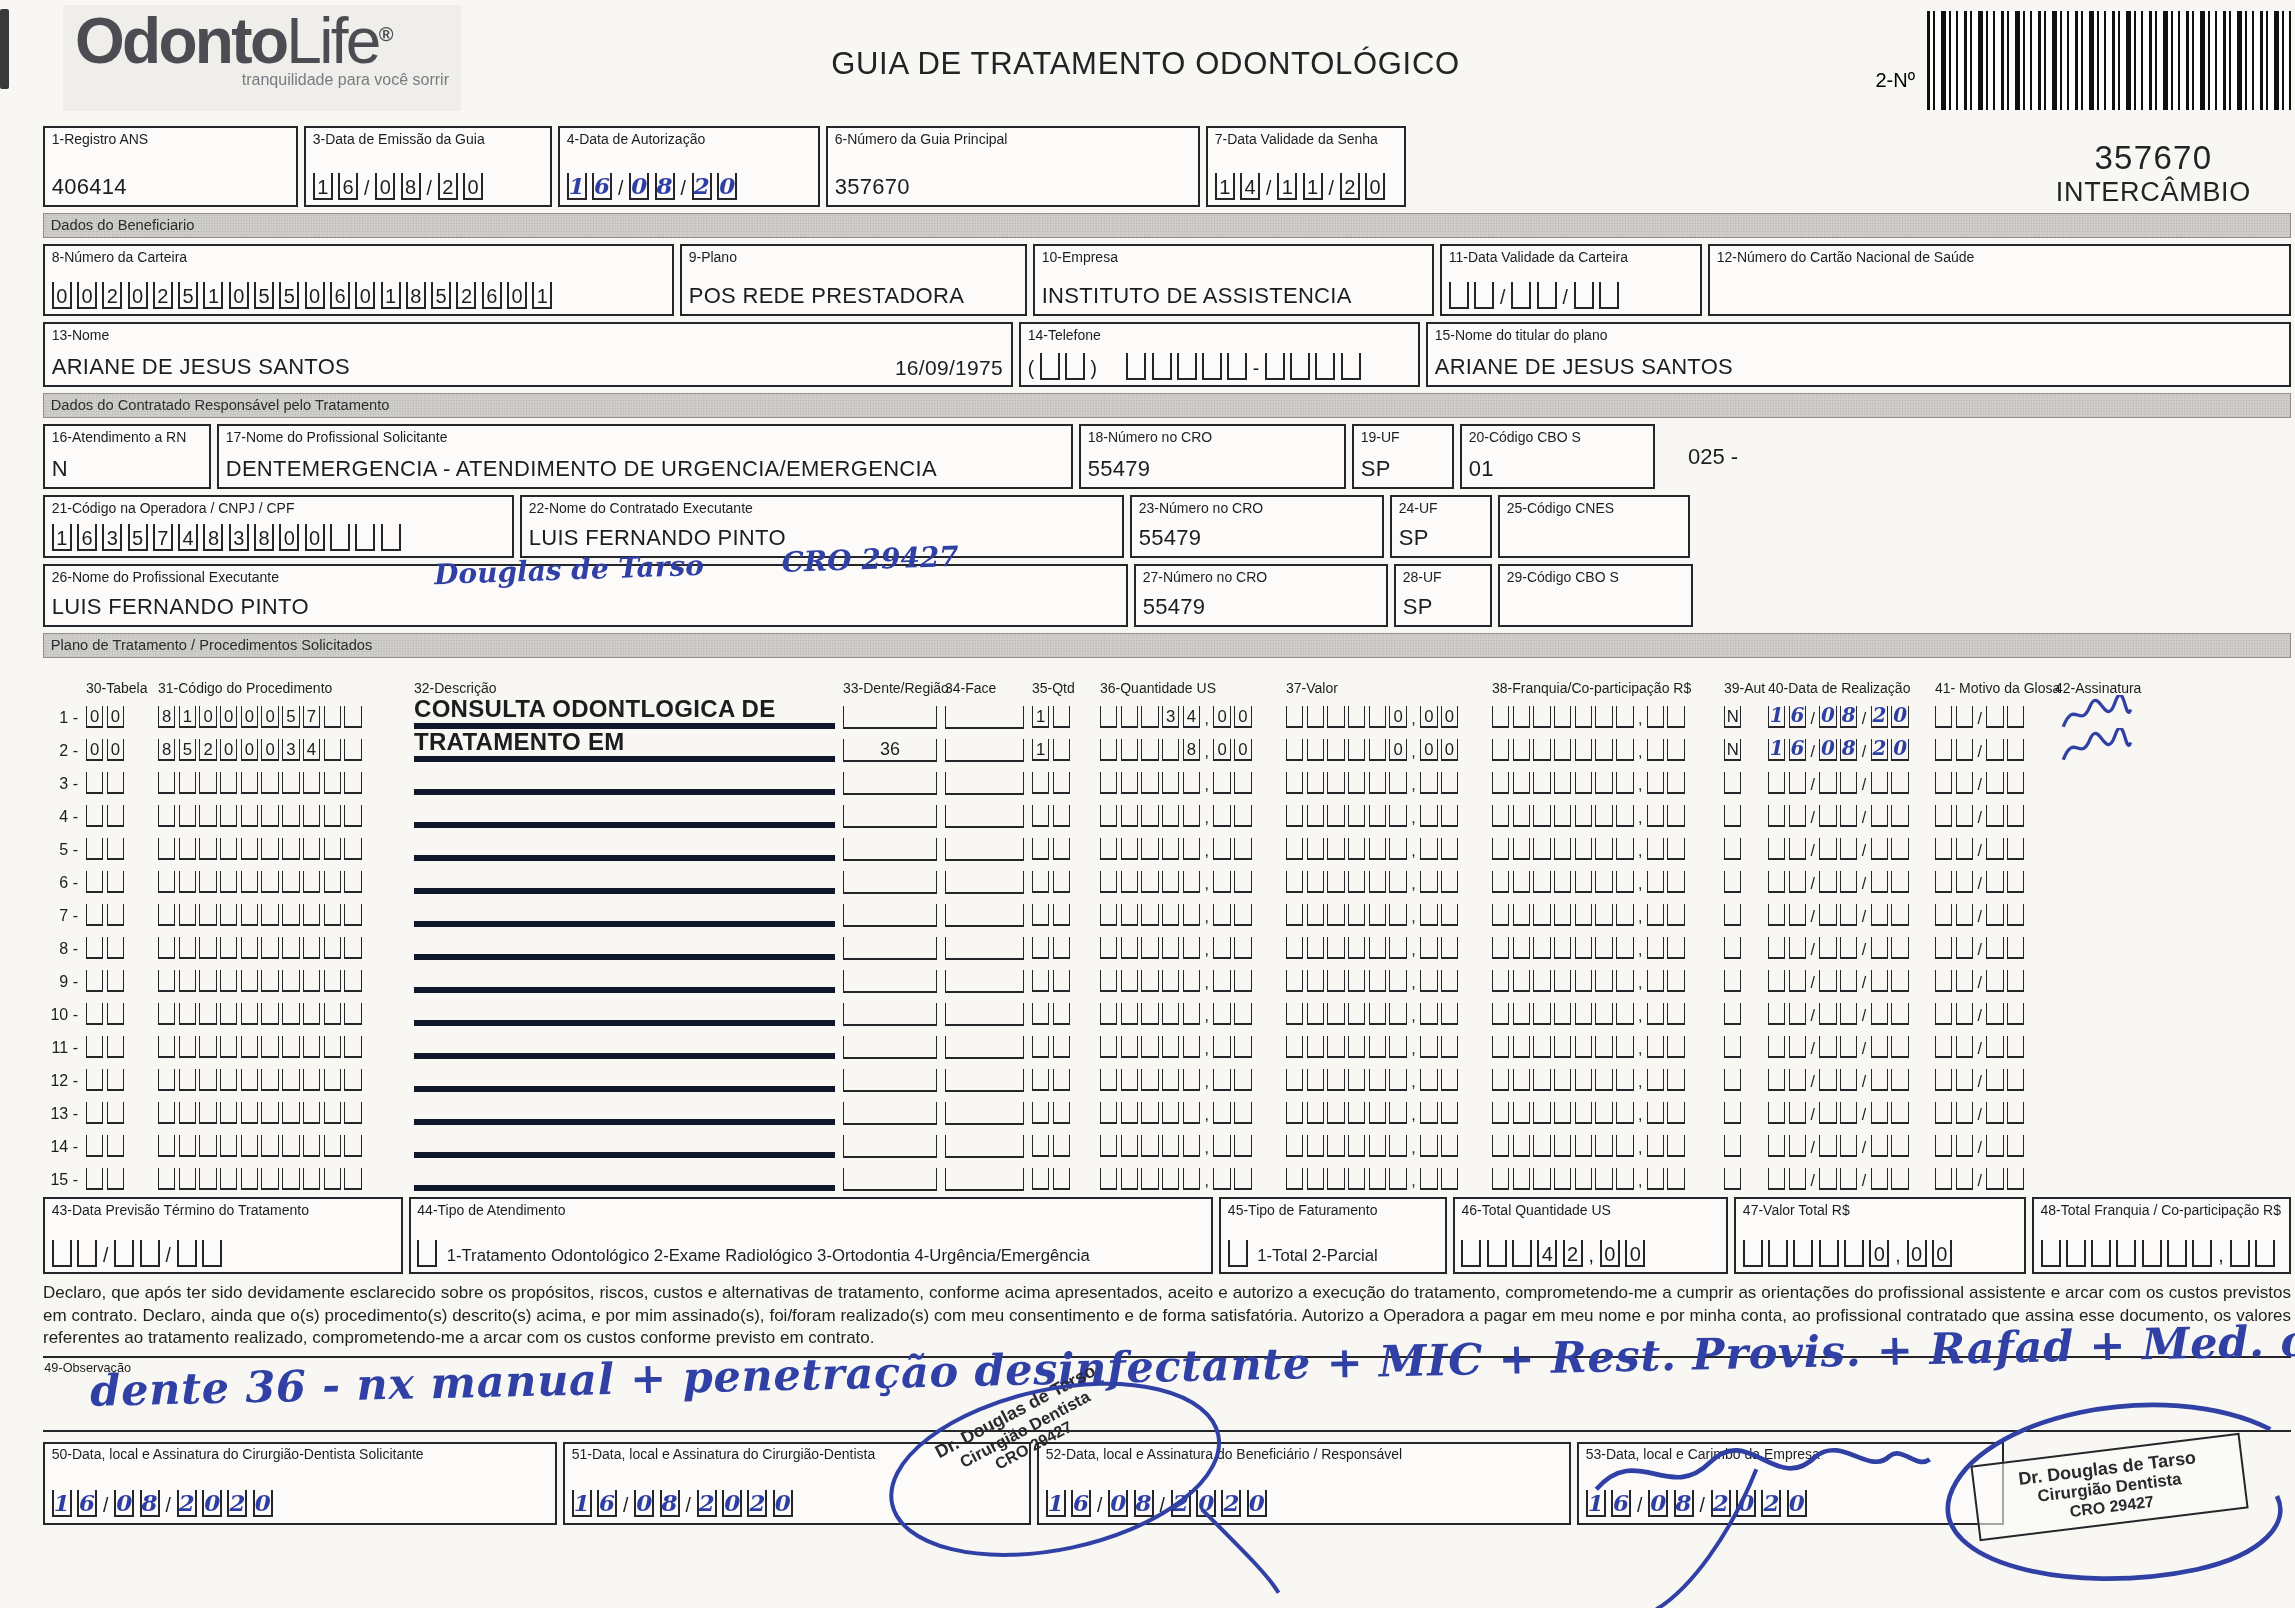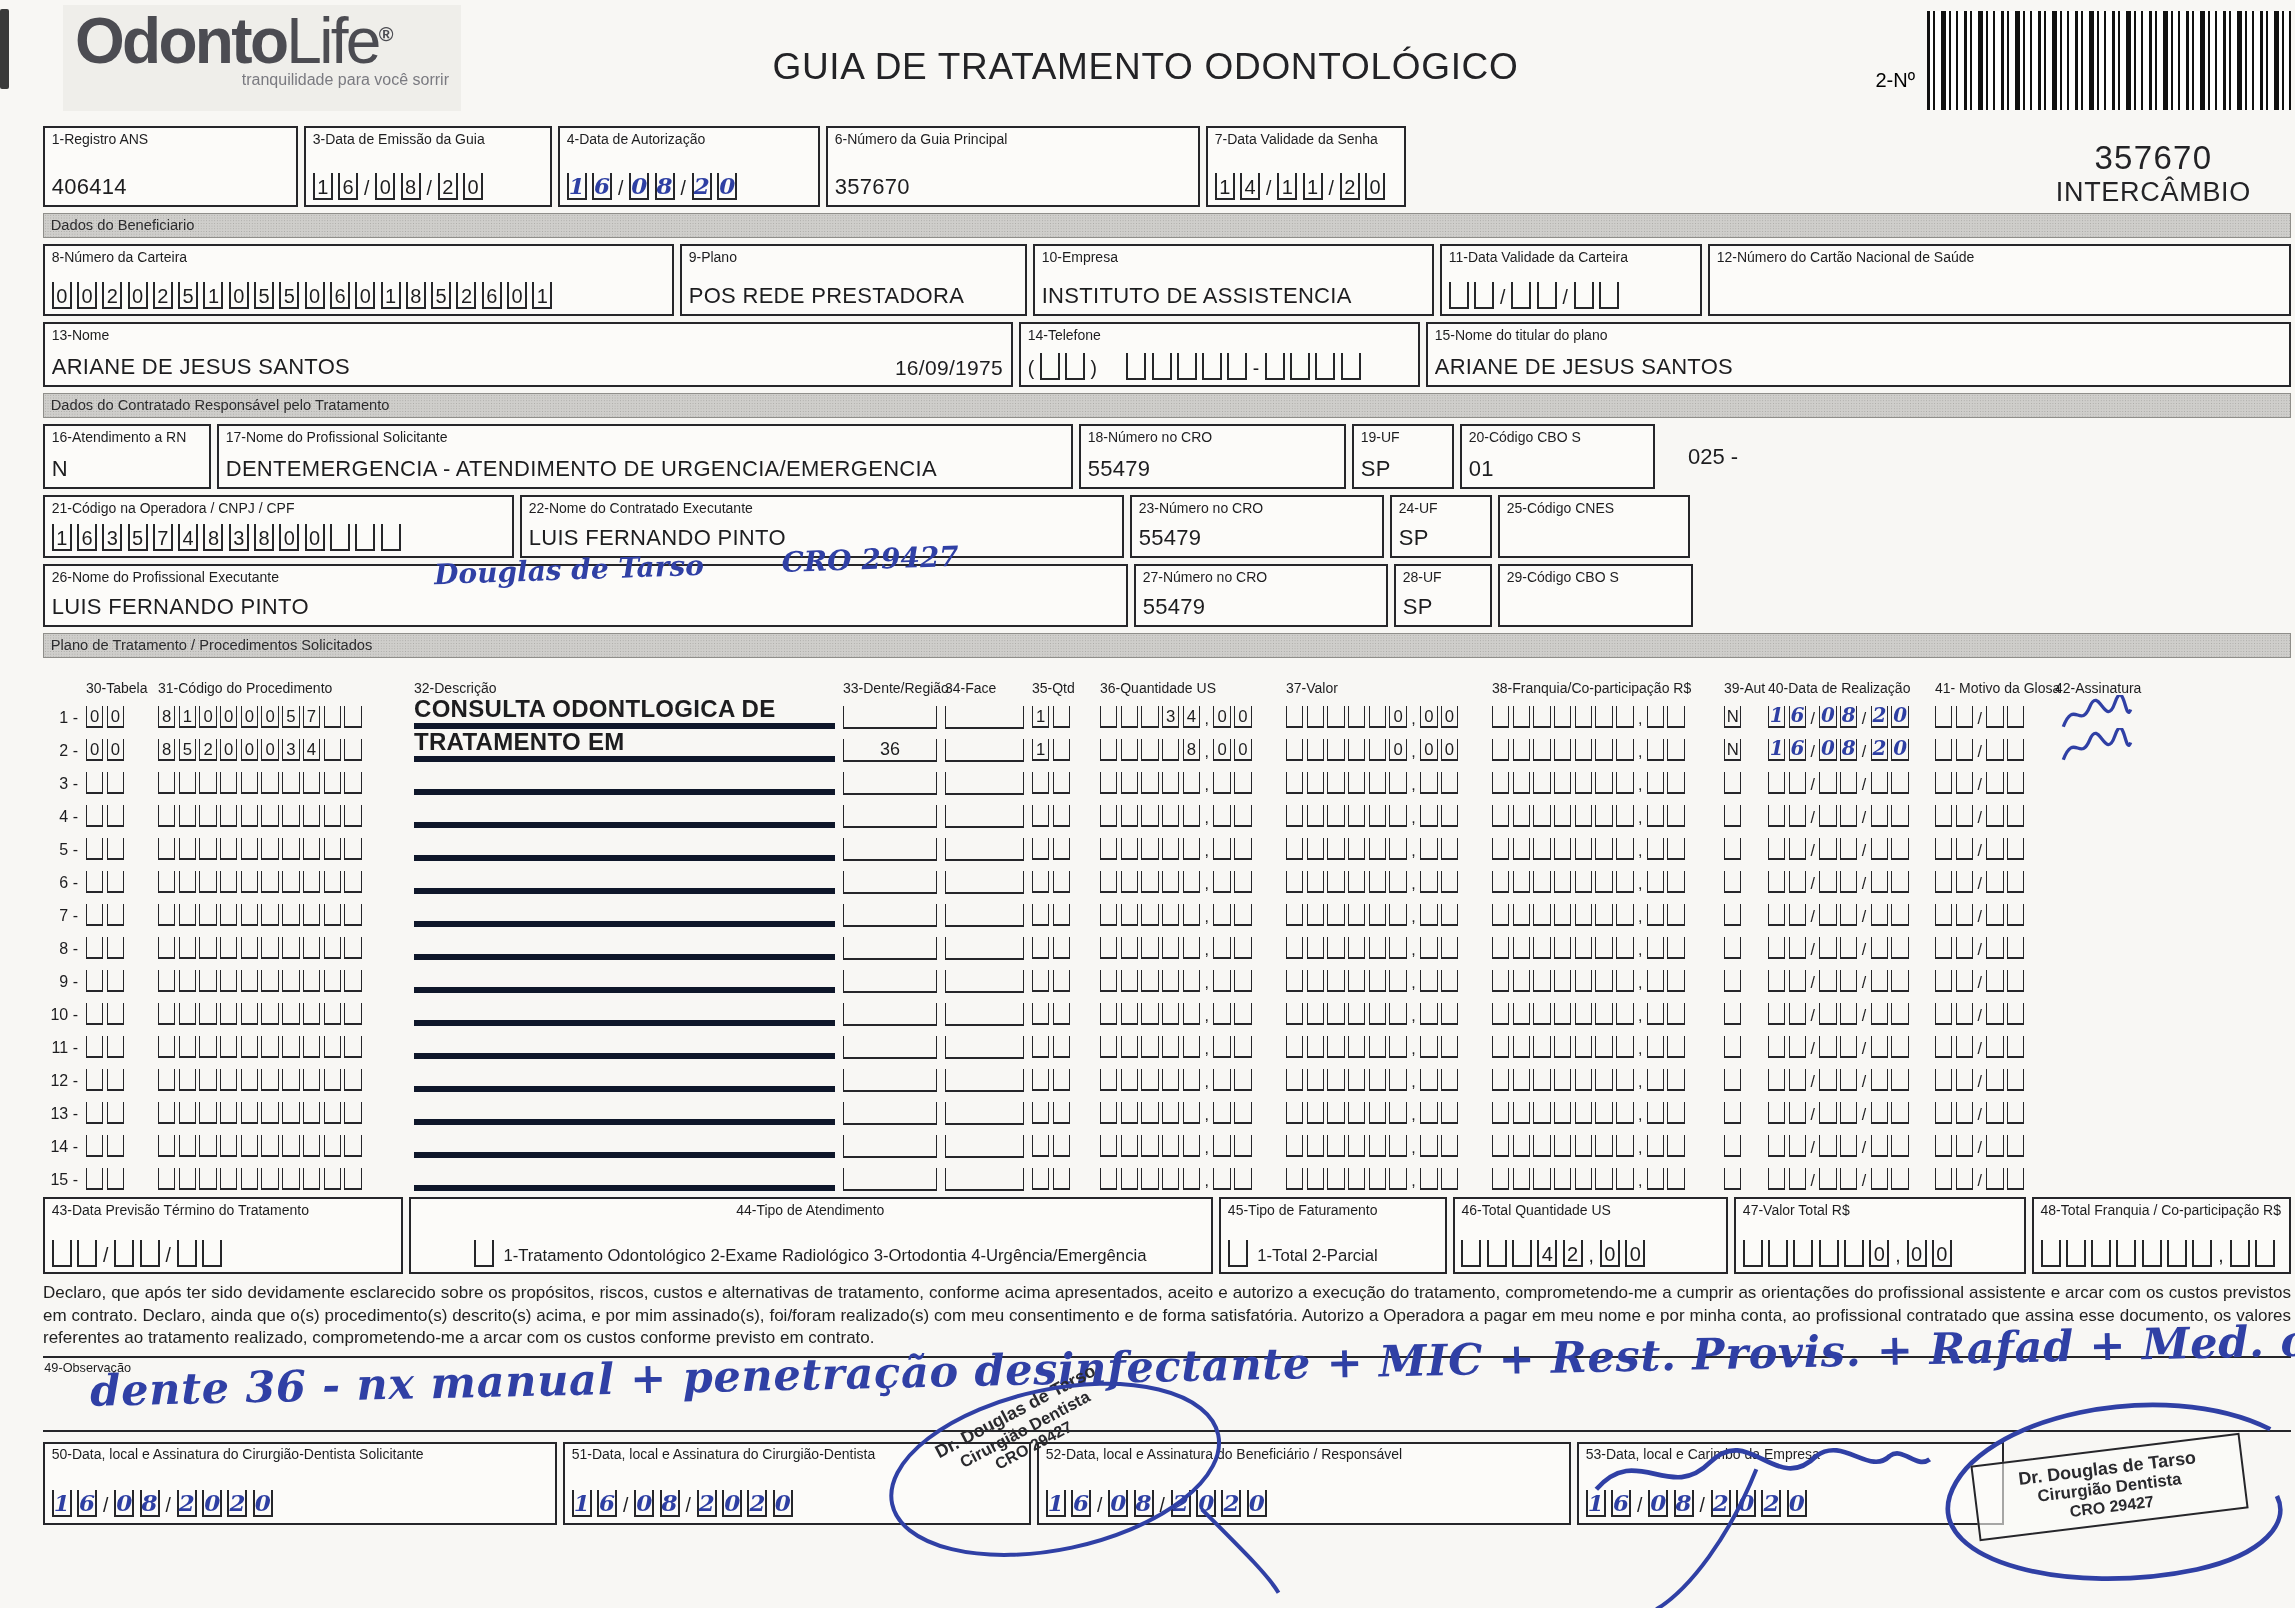--- a/index.html
+++ b/index.html
@@ -17,7 +17,7 @@
   .logo .nm .lf{font-weight:normal;}
   .logo .reg{font-size:20px;vertical-align:super;}
   .logo .tg{font-size:16px;color:#7a7a80;text-align:right;margin-top:-4px;}
-  .title{flex:1;text-align:center;font-size:37px;letter-spacing:0.7px;color:#232326;padding-top:41px;white-space:nowrap;}
+  .title{flex:1;text-align:center;font-size:31px;letter-spacing:0.7px;color:#232326;padding-top:41px;white-space:nowrap;}
   .bcwrap{width:461px;display:flex;align-items:center;justify-content:flex-end;gap:12px;padding-top:5.3px;}
   .bclabel{font-size:20px;color:#000000;padding-top:40px;}
   .barcode{width:364px;height:99px;

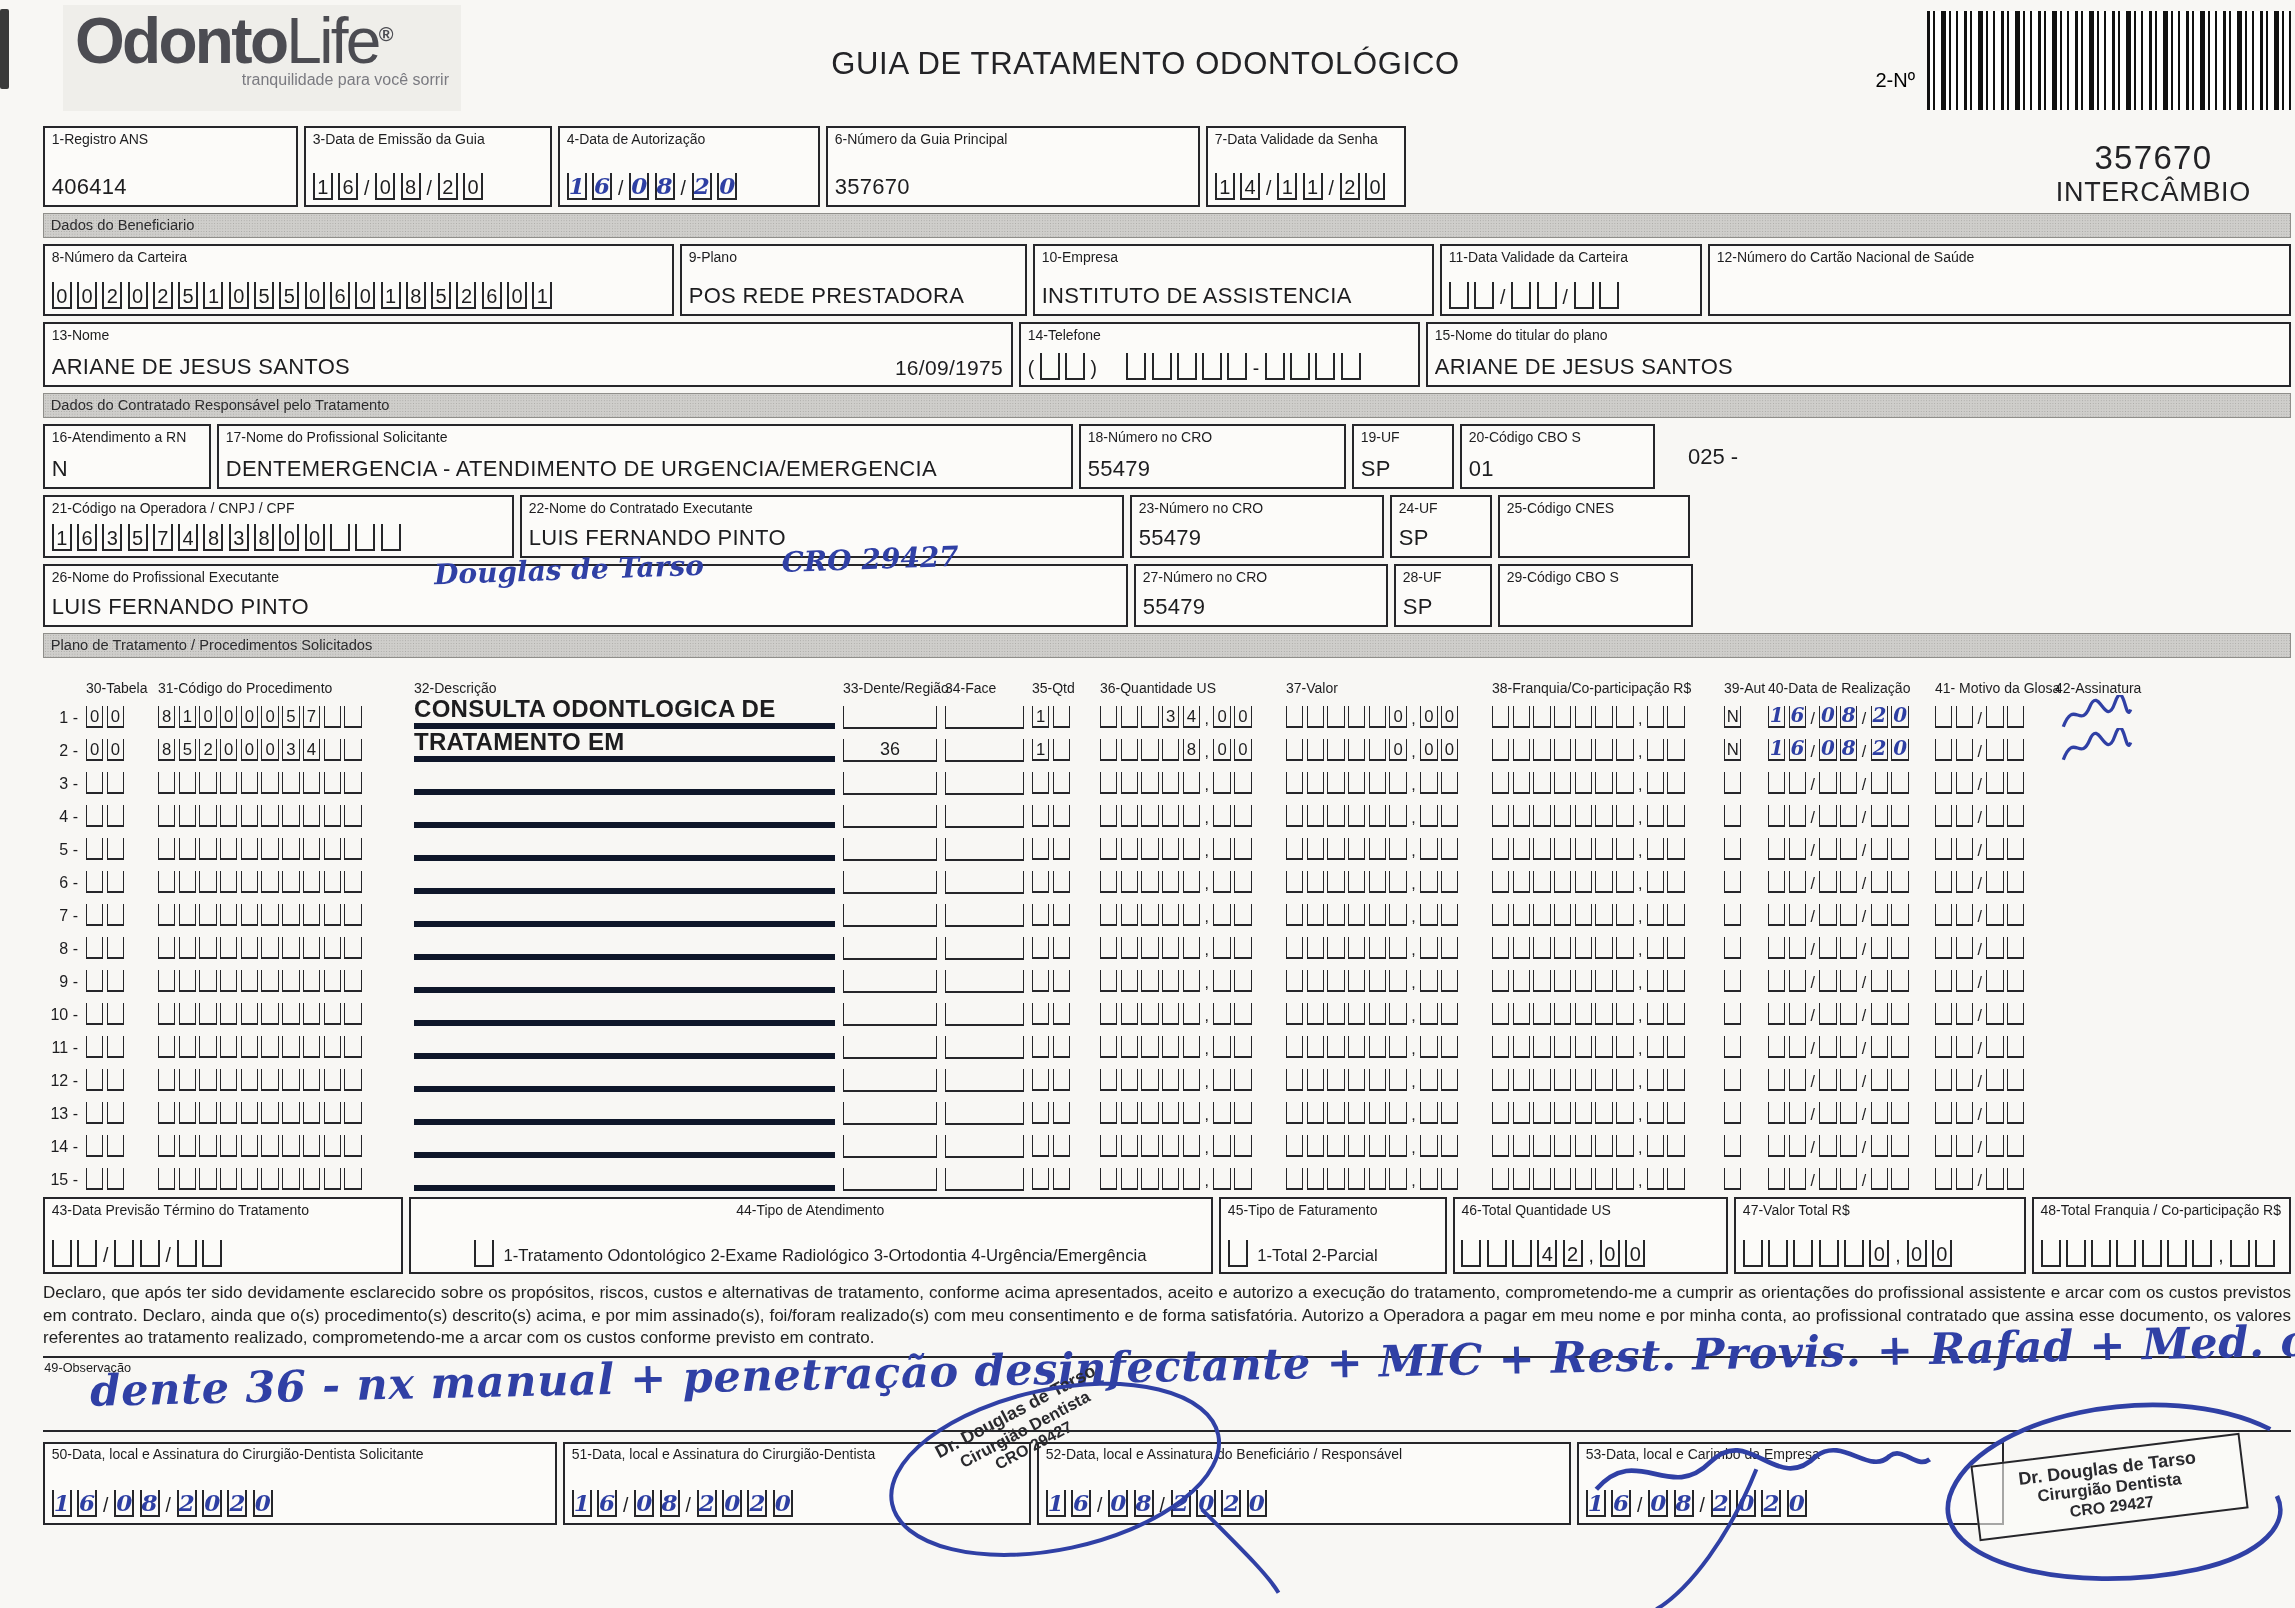--- a/index.html
+++ b/index.html
@@ -1577,7 +1577,7 @@
             <span class="cc"></span>
           </div>
       </div>
-      <div class="box" style="width:840px;align-items:center;">
+      <div class="box" style="width:840px;">
         <div class="lbl">44-Tipo de Atendimento</div>
         <div style="display:flex;align-items:flex-end;gap:9.4px;margin-top:auto;">
           <div class="comb">

